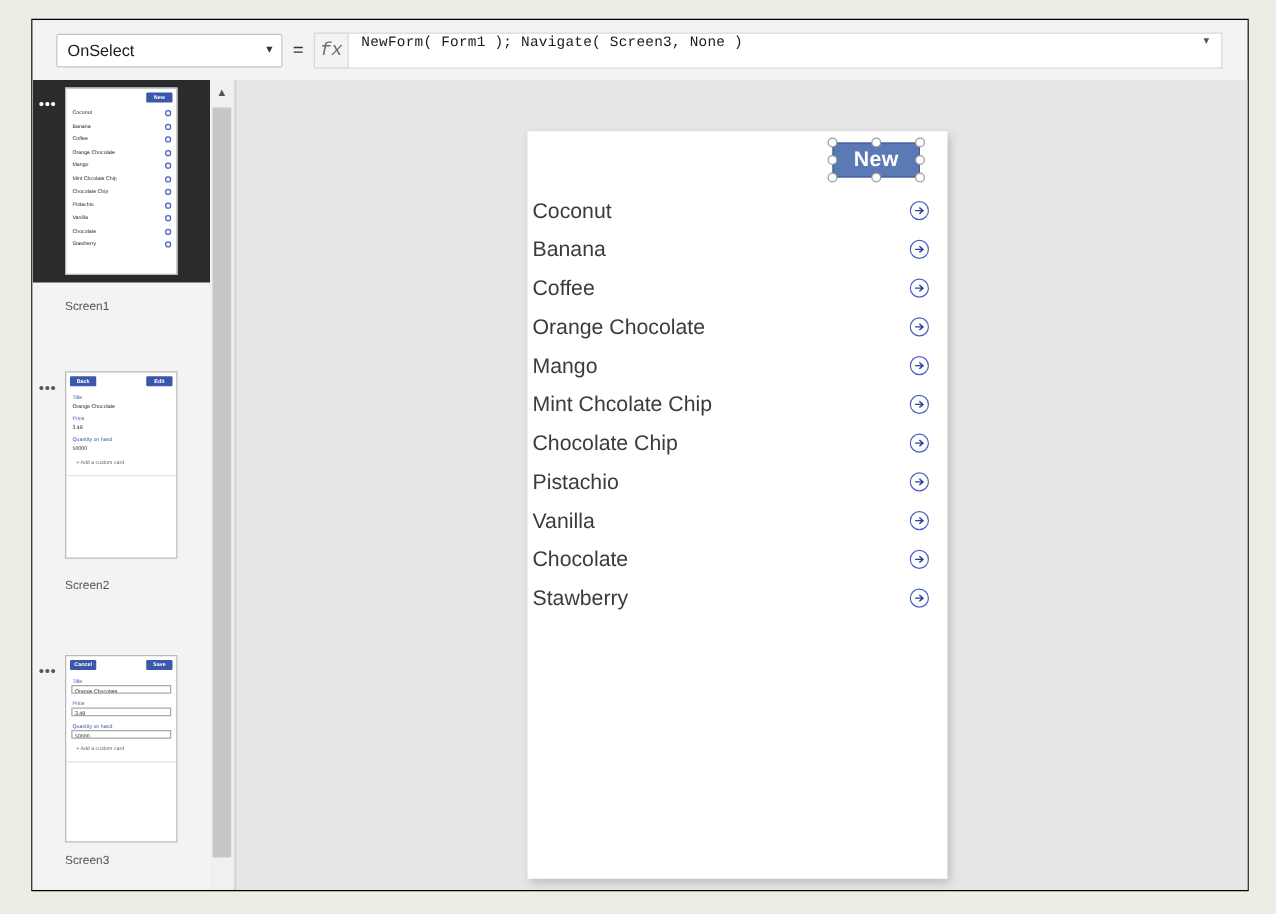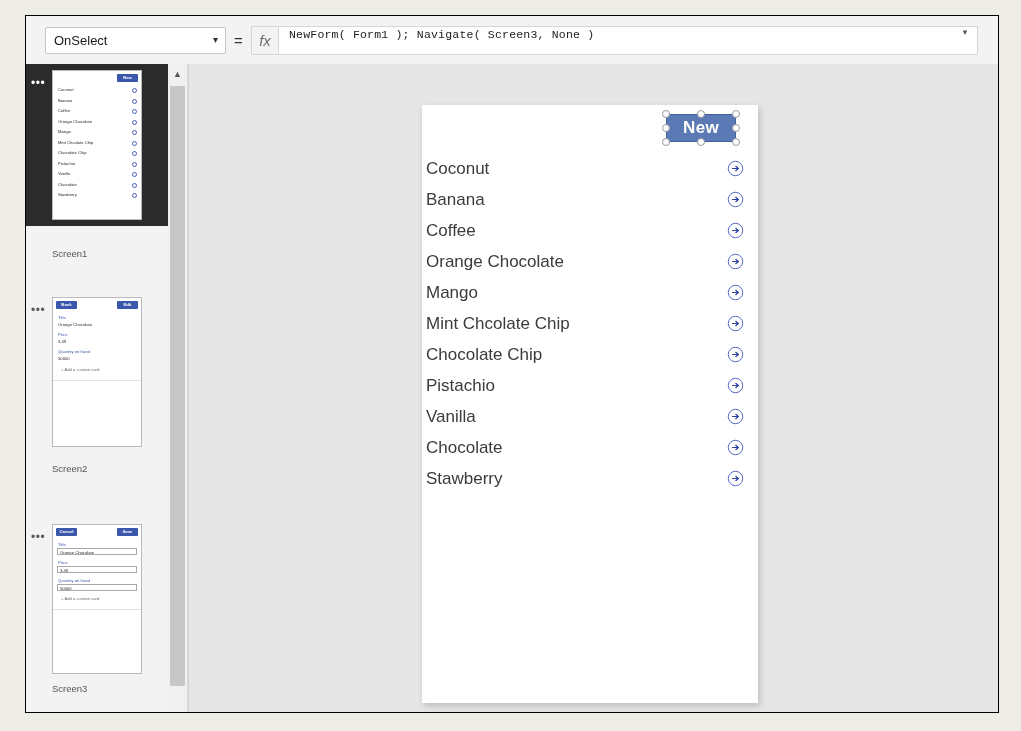--- a/index.html
+++ b/index.html
@@ -86,7 +86,7 @@
     display: flex;
     align-items: center;
     justify-content: center;
-    font-family: Liberation Sans, sans-serif;
+    font-family: Liberation Mono, monospace;
     font-style: italic;
     font-size: 15px;
     color: #707070;

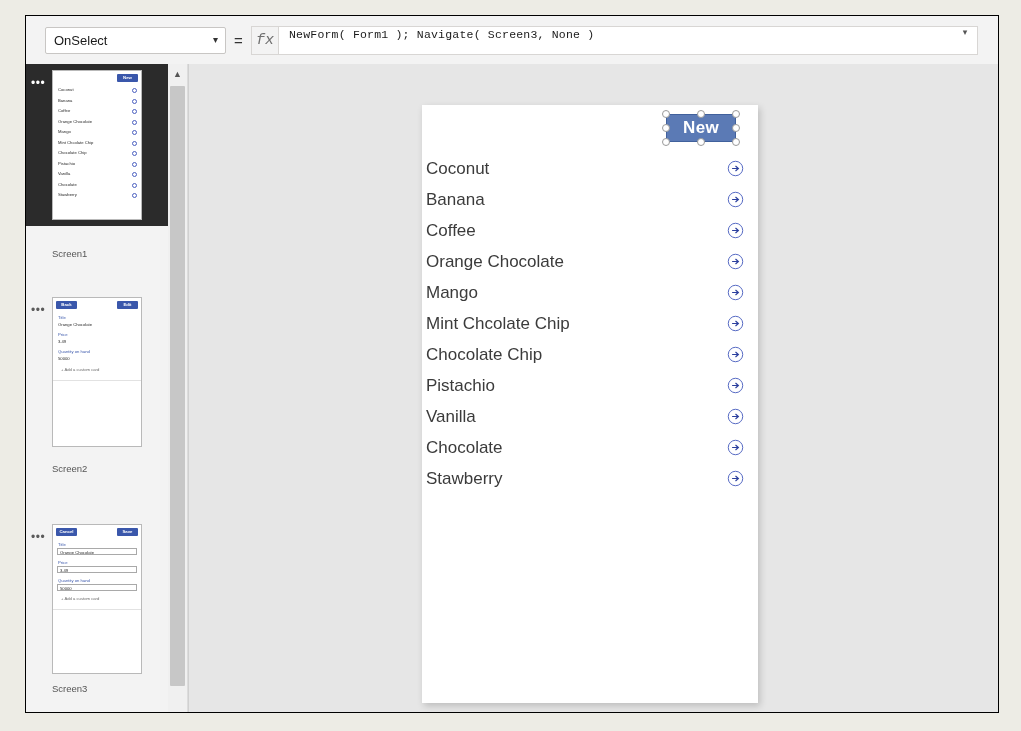--- a/index.html
+++ b/index.html
@@ -417,7 +417,7 @@
             </div>
           </div>
         </div>
-        <div class="screen-label" style="top:184px;">Screen1</div>
+        <div class="screen-label" style="top:176px;">Screen1</div>
       </div>
 
       <div class="screen-entry" style="top:227px;">

